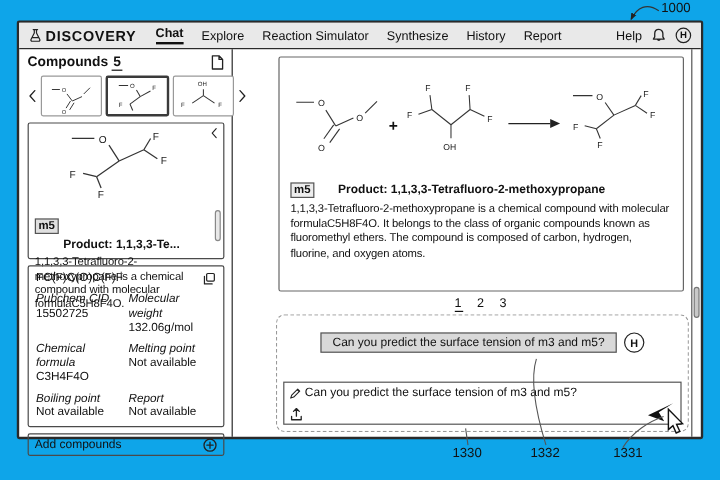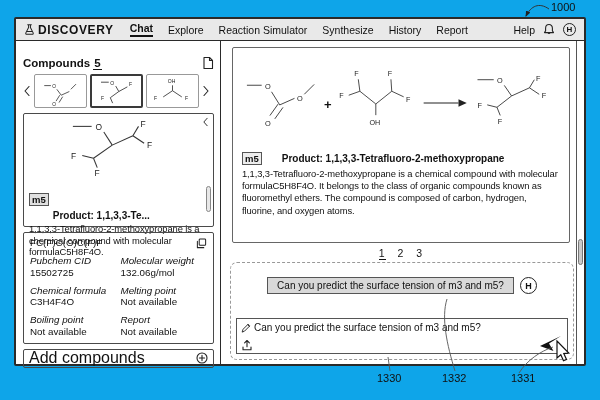--- a/index.html
+++ b/index.html
@@ -25,8 +25,8 @@
     font-size:8px; font-weight:700; display:flex; align-items:center; justify-content:center; }
 
   
-  .sidebar { position:absolute; left:0; top:22px; bottom:0; width:205px;
-    border-right:1.5px solid #2a2a2a; padding:14px 6px 4px 7px; }
+  .sidebar { position:absolute; left:0; top:22px; bottom:0; width:178px;
+    border-right:1.5px solid #2a2a2a; padding:3px 6px 4px 7px; }
   .sb-header { display:flex; align-items:center; justify-content:space-between; height:15px; }
   .sb-title { font-size:11.5px; font-weight:700; }
   .sb-count { border-bottom:1.5px solid #111; padding:0 1px; }

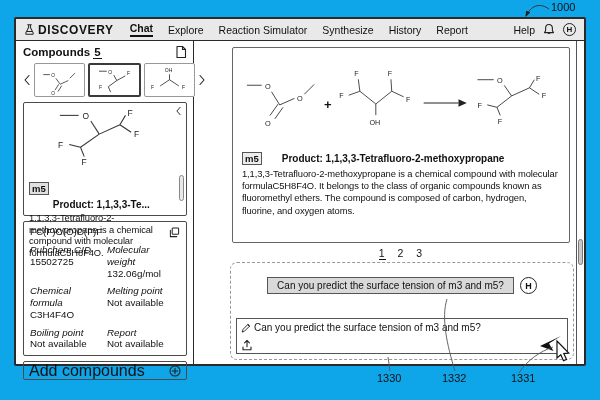--- a/index.html
+++ b/index.html
@@ -55,7 +55,7 @@
   .prop-value { line-height:1.2; }
 
   .add-bar { margin-top:5px; border:1.5px solid #4a4a4a; border-radius:2px; height:19px;
-    display:flex; align-items:center; justify-content:space-between; padding:0 5px; font-size:16px; }
+    display:flex; align-items:center; justify-content:space-between; padding:0 5px; font-size:10px; }
 
   
   .main { position:absolute; left:206px; top:22px; right:0; bottom:0; }

